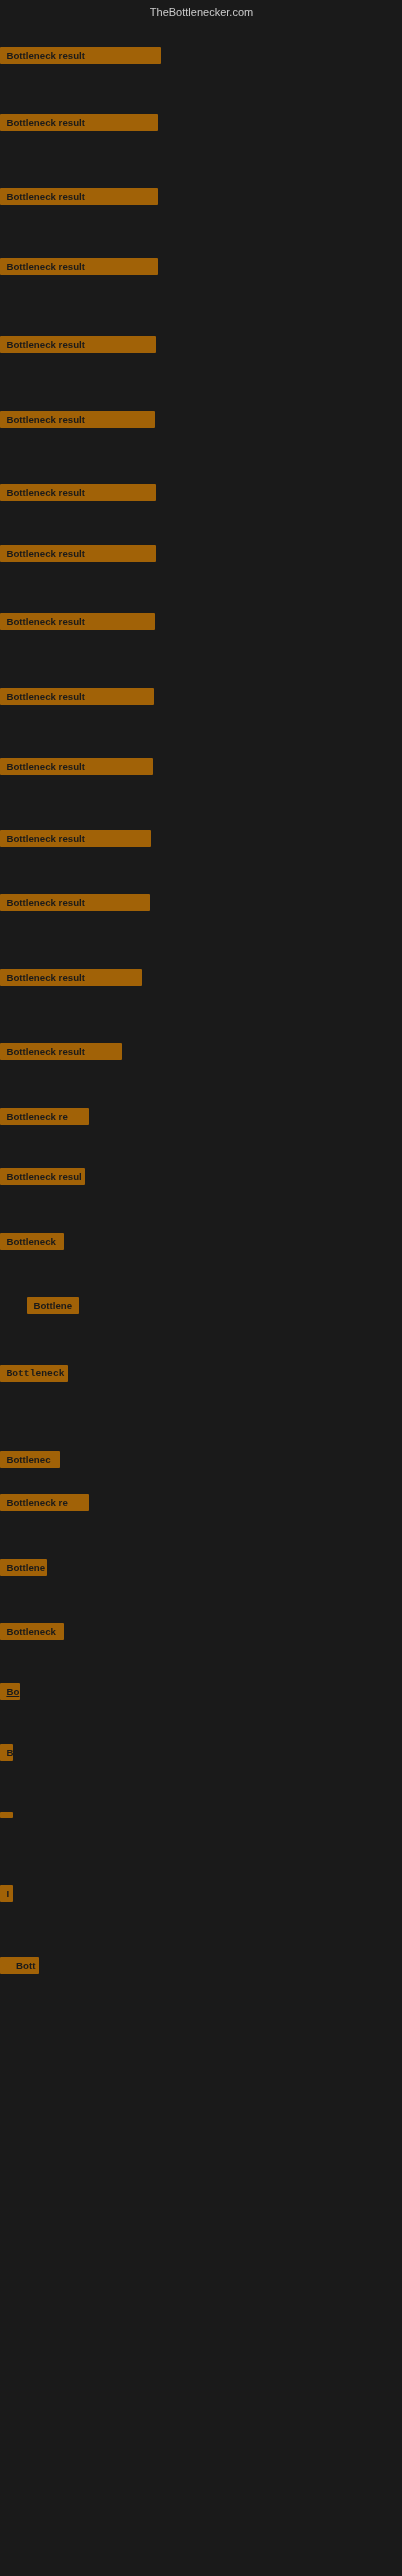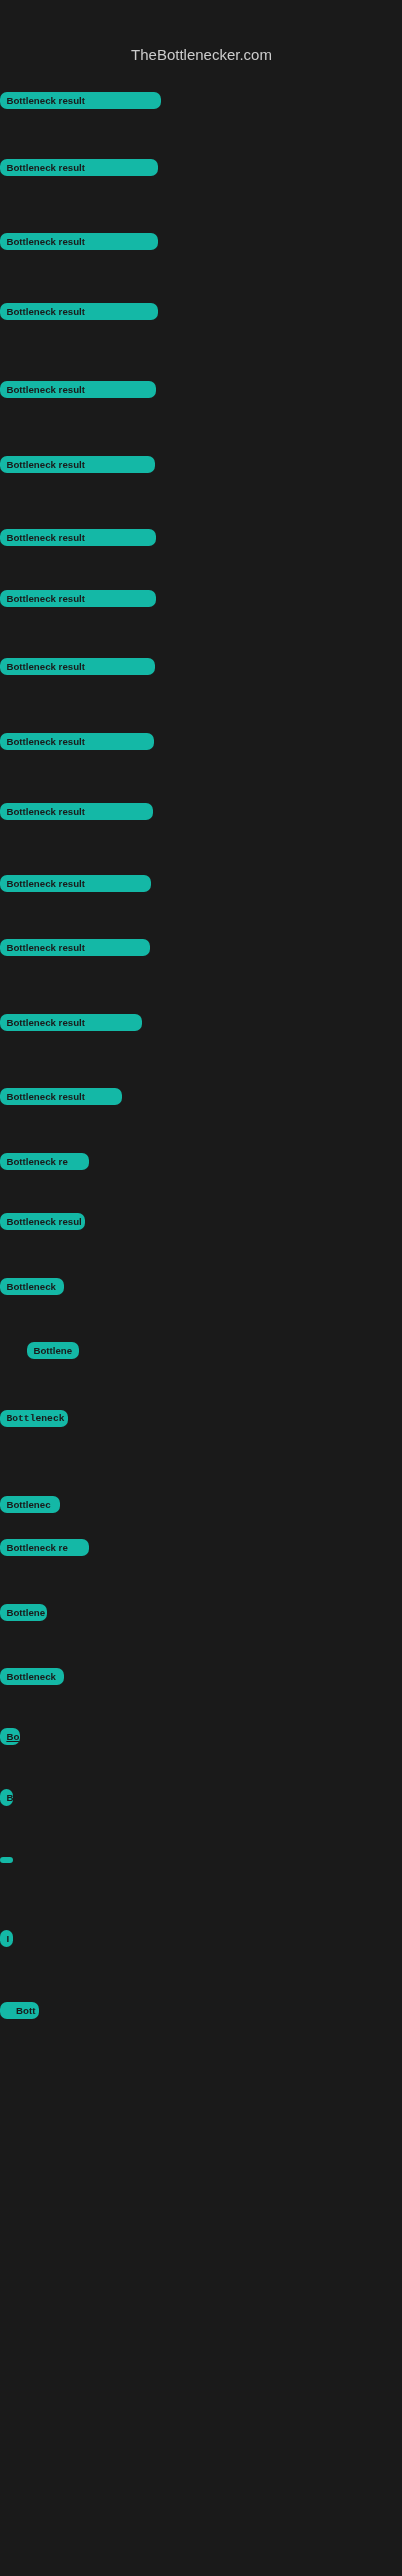--- a/index.html
+++ b/index.html
@@ -19,10 +19,9 @@
     .site-title {
       text-align: center;
       color: #cccccc;
-      font-size: 15px;
+      font-size: 11px;
       padding: 6.4px 0;
       background-color: #1a1a1a;
-      margin-top: 40px;
     }
 
     .bottleneck-item {

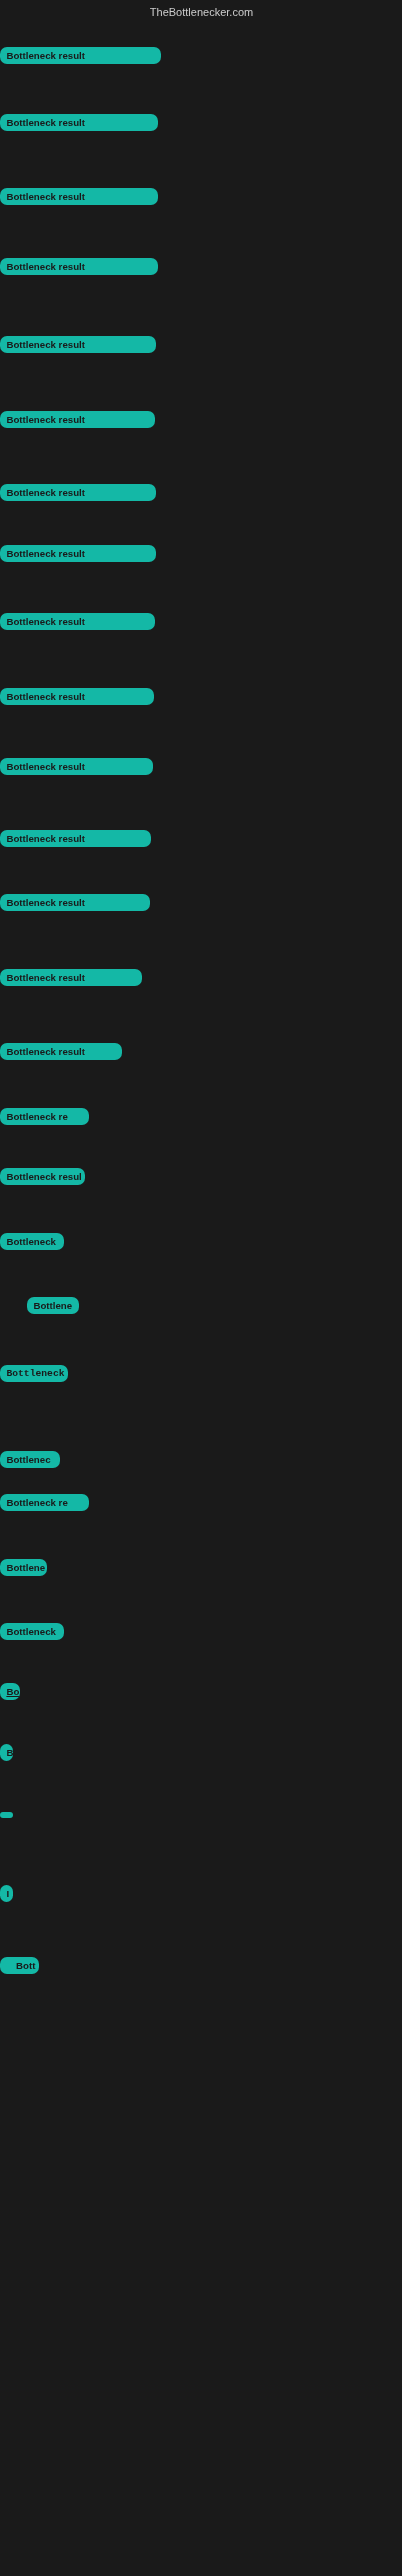--- a/index.html
+++ b/index.html
@@ -27,14 +27,14 @@
     .bottleneck-item {
       position: absolute;
       left: 0;
-      background-color: #14b8a6;
+      background-color: #a16207;
       color: #1a1a1a;
       font-size: 9.7px;
       font-weight: bold;
       padding: 3.2px 6.4px;
       white-space: nowrap;
       overflow: hidden;
-      border-radius: 7px;
+      border-radius: 1px;
     }
   </style>
 </head>

